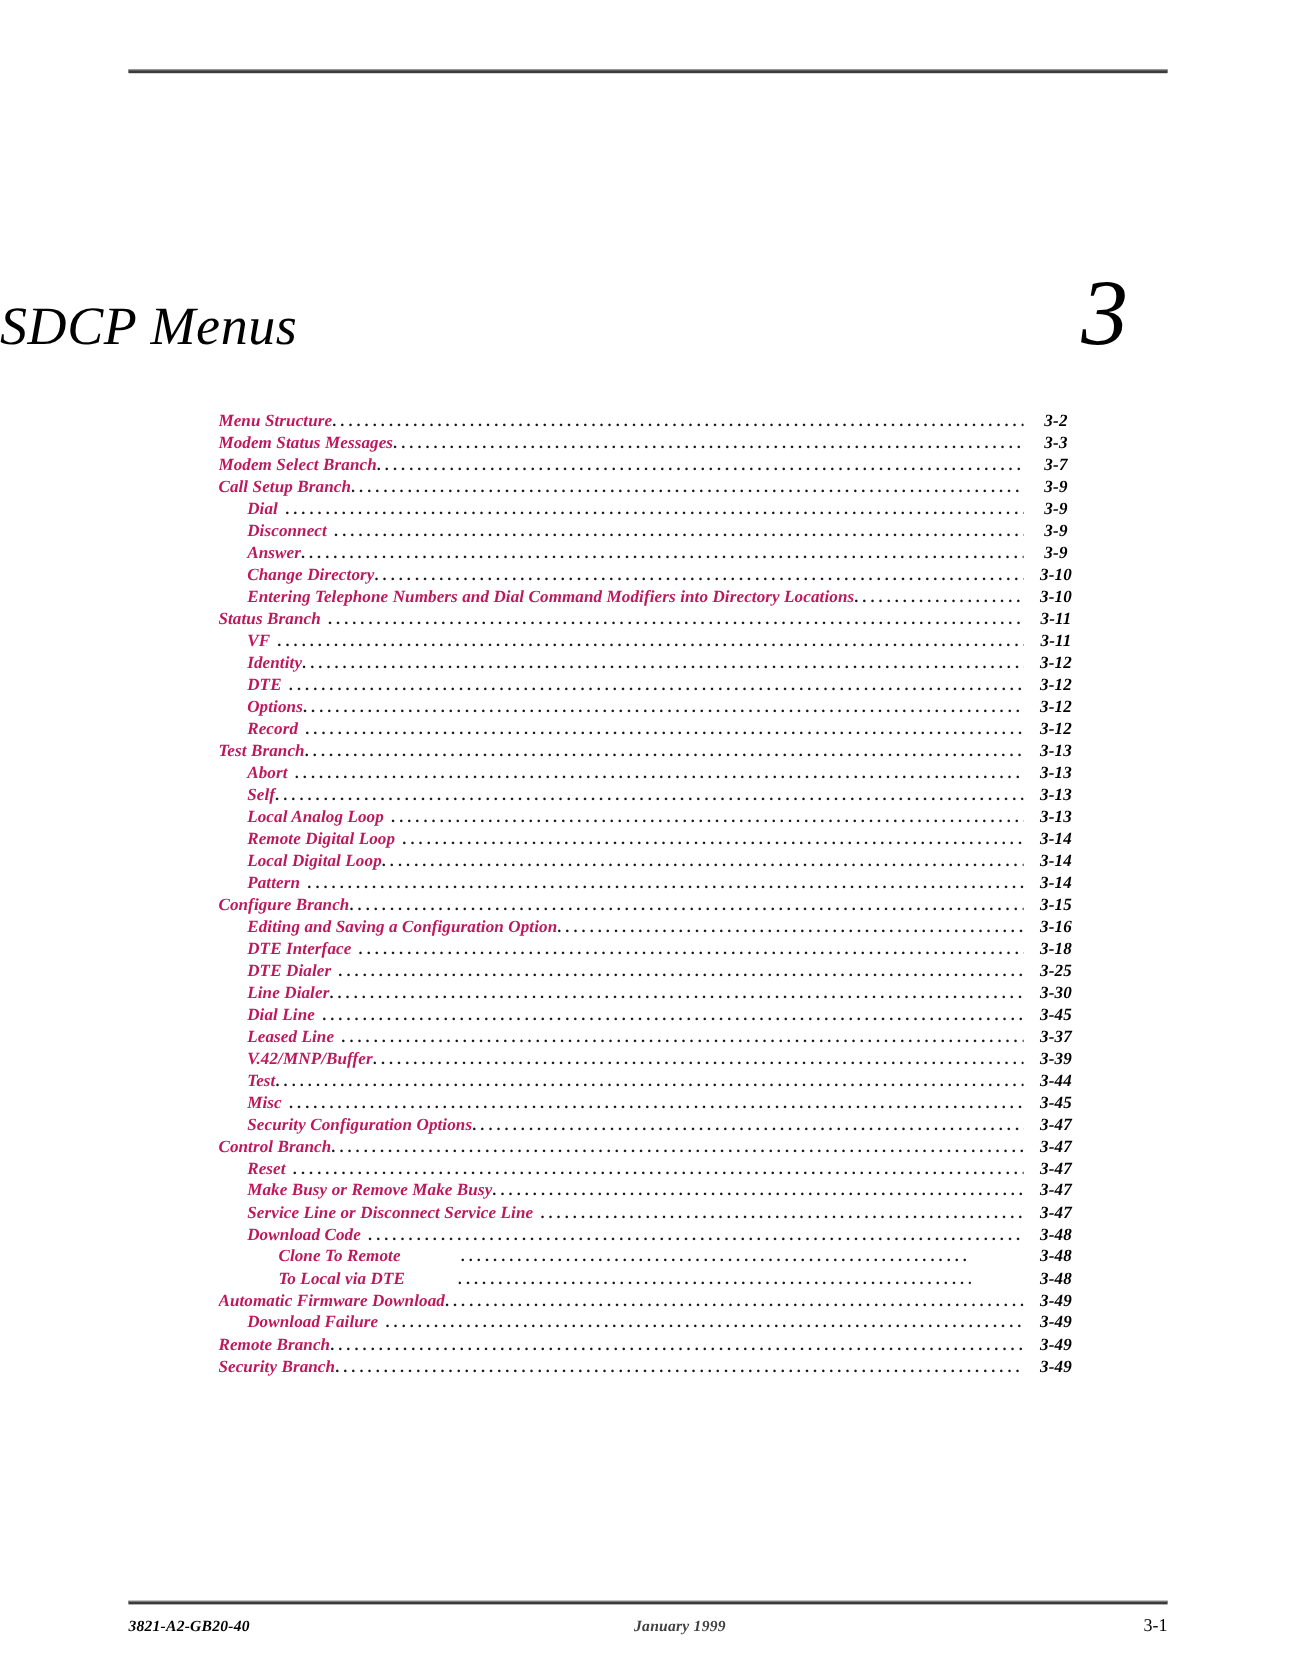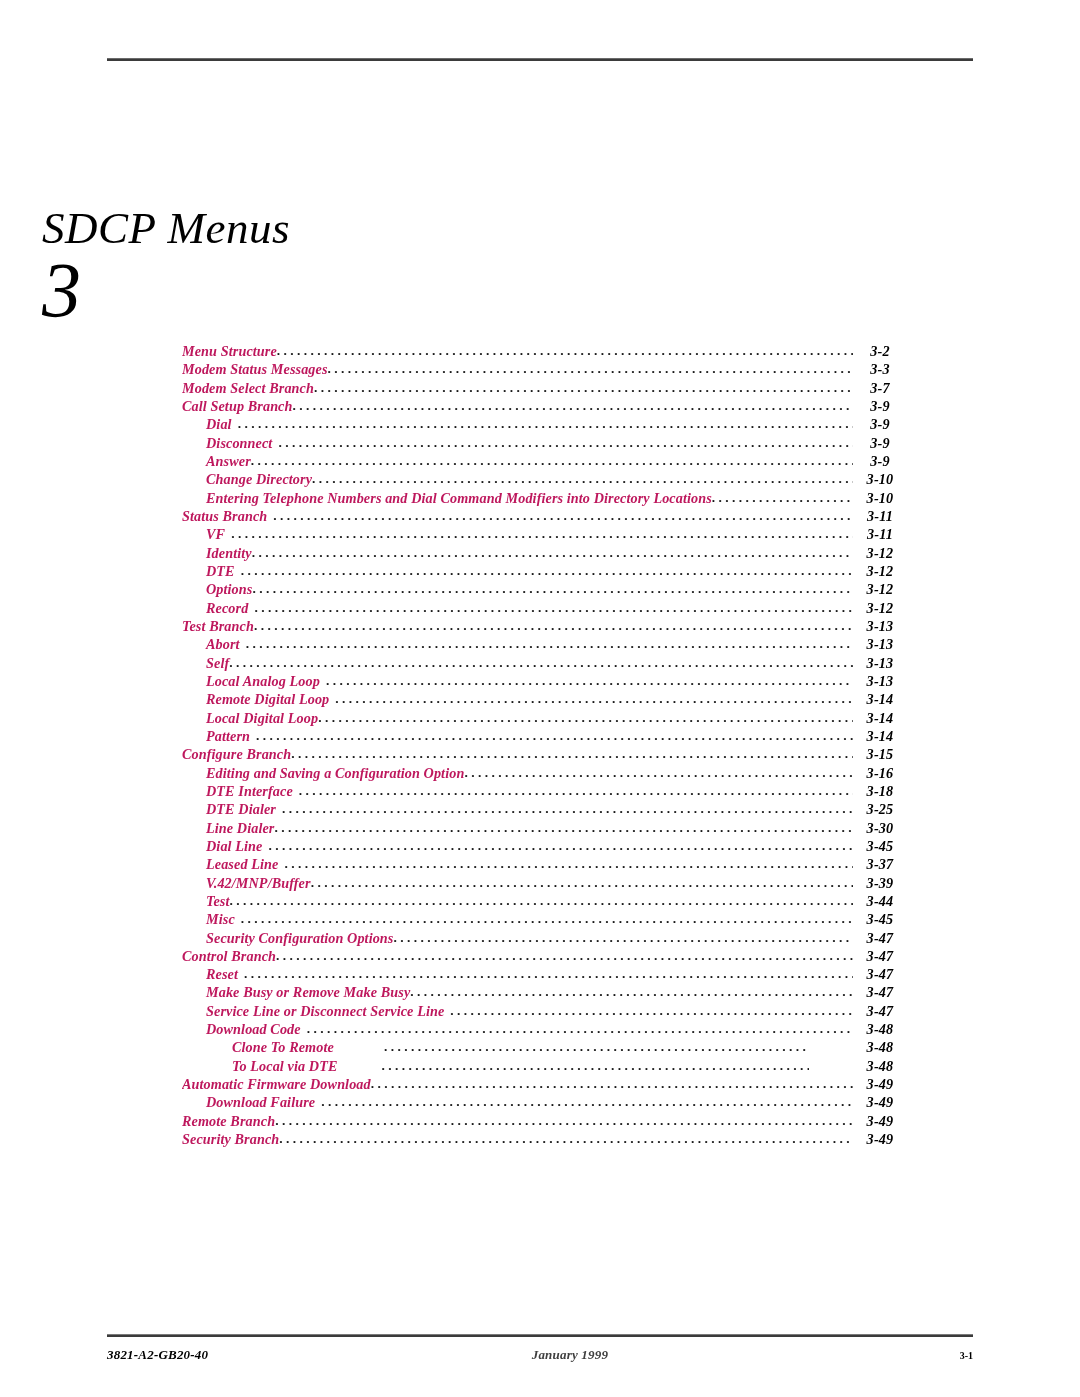--- a/index.html
+++ b/index.html
@@ -40,8 +40,7 @@
     height: 90px;
     display: flex;
     align-items: baseline;
-    justify-content: center;
-    flex-direction: column;
+    justify-content: space-between;
   }
   .chapter-title {
     font-style: italic;

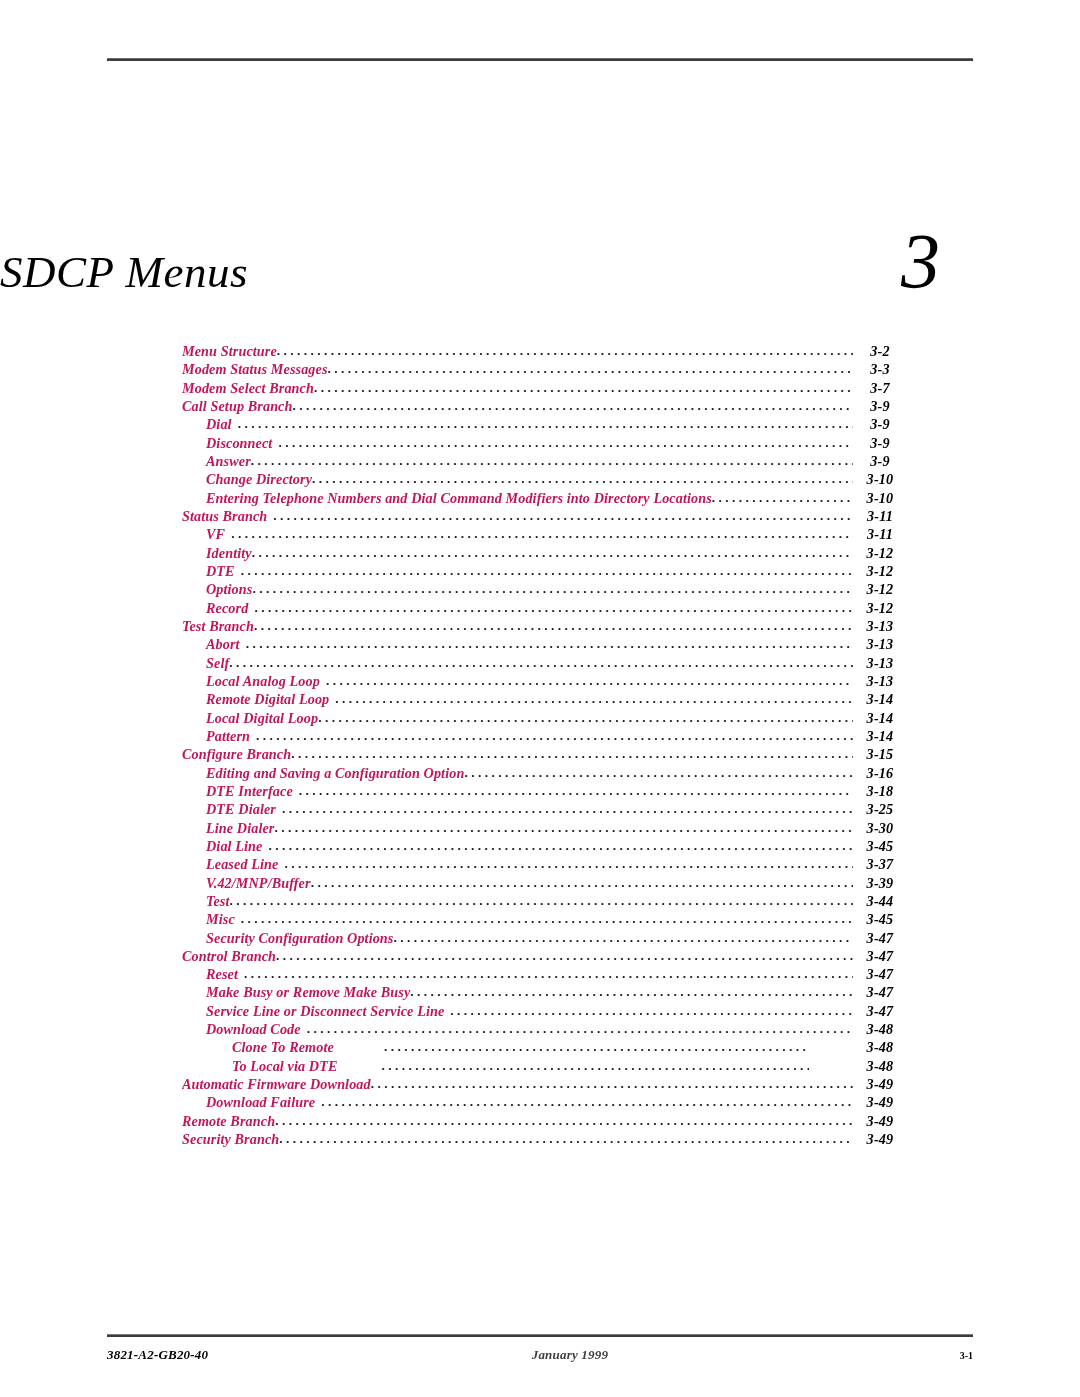--- a/index.html
+++ b/index.html
@@ -166,8 +166,8 @@
     flex: 0 0 auto;
     text-align: right;
     font-style: normal;
-    font-weight: bold;
-    font-size: 10px;
+    font-weight: normal;
+    font-size: 15px;
     color: #000;
   }
 </style>

